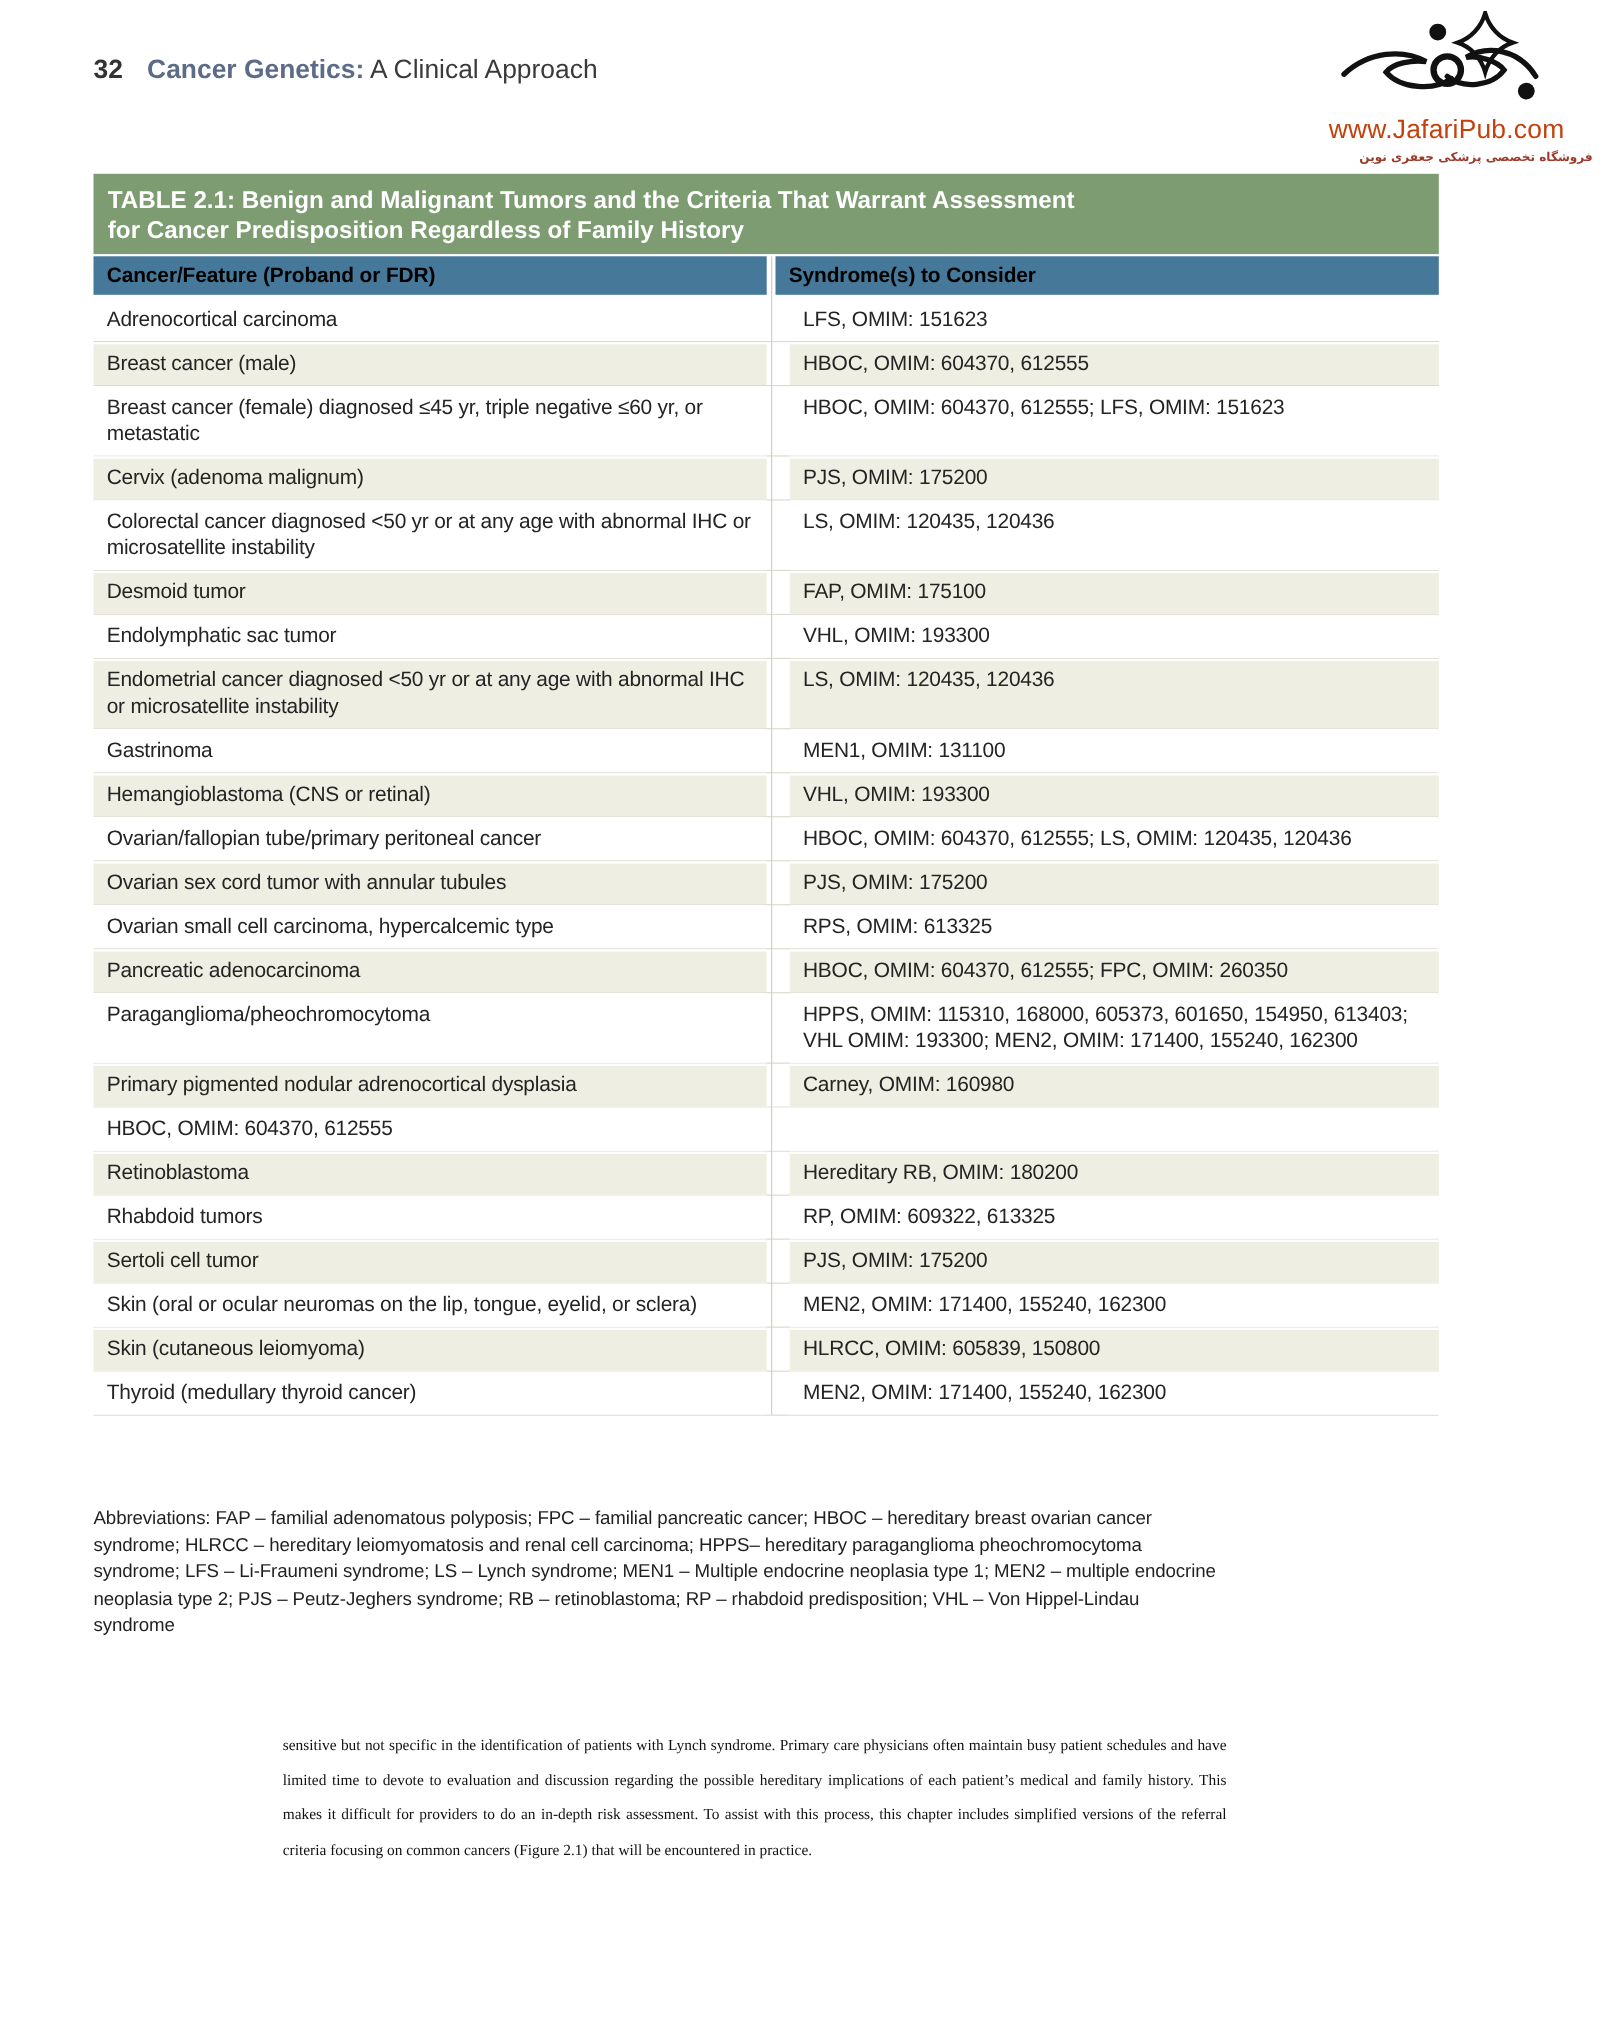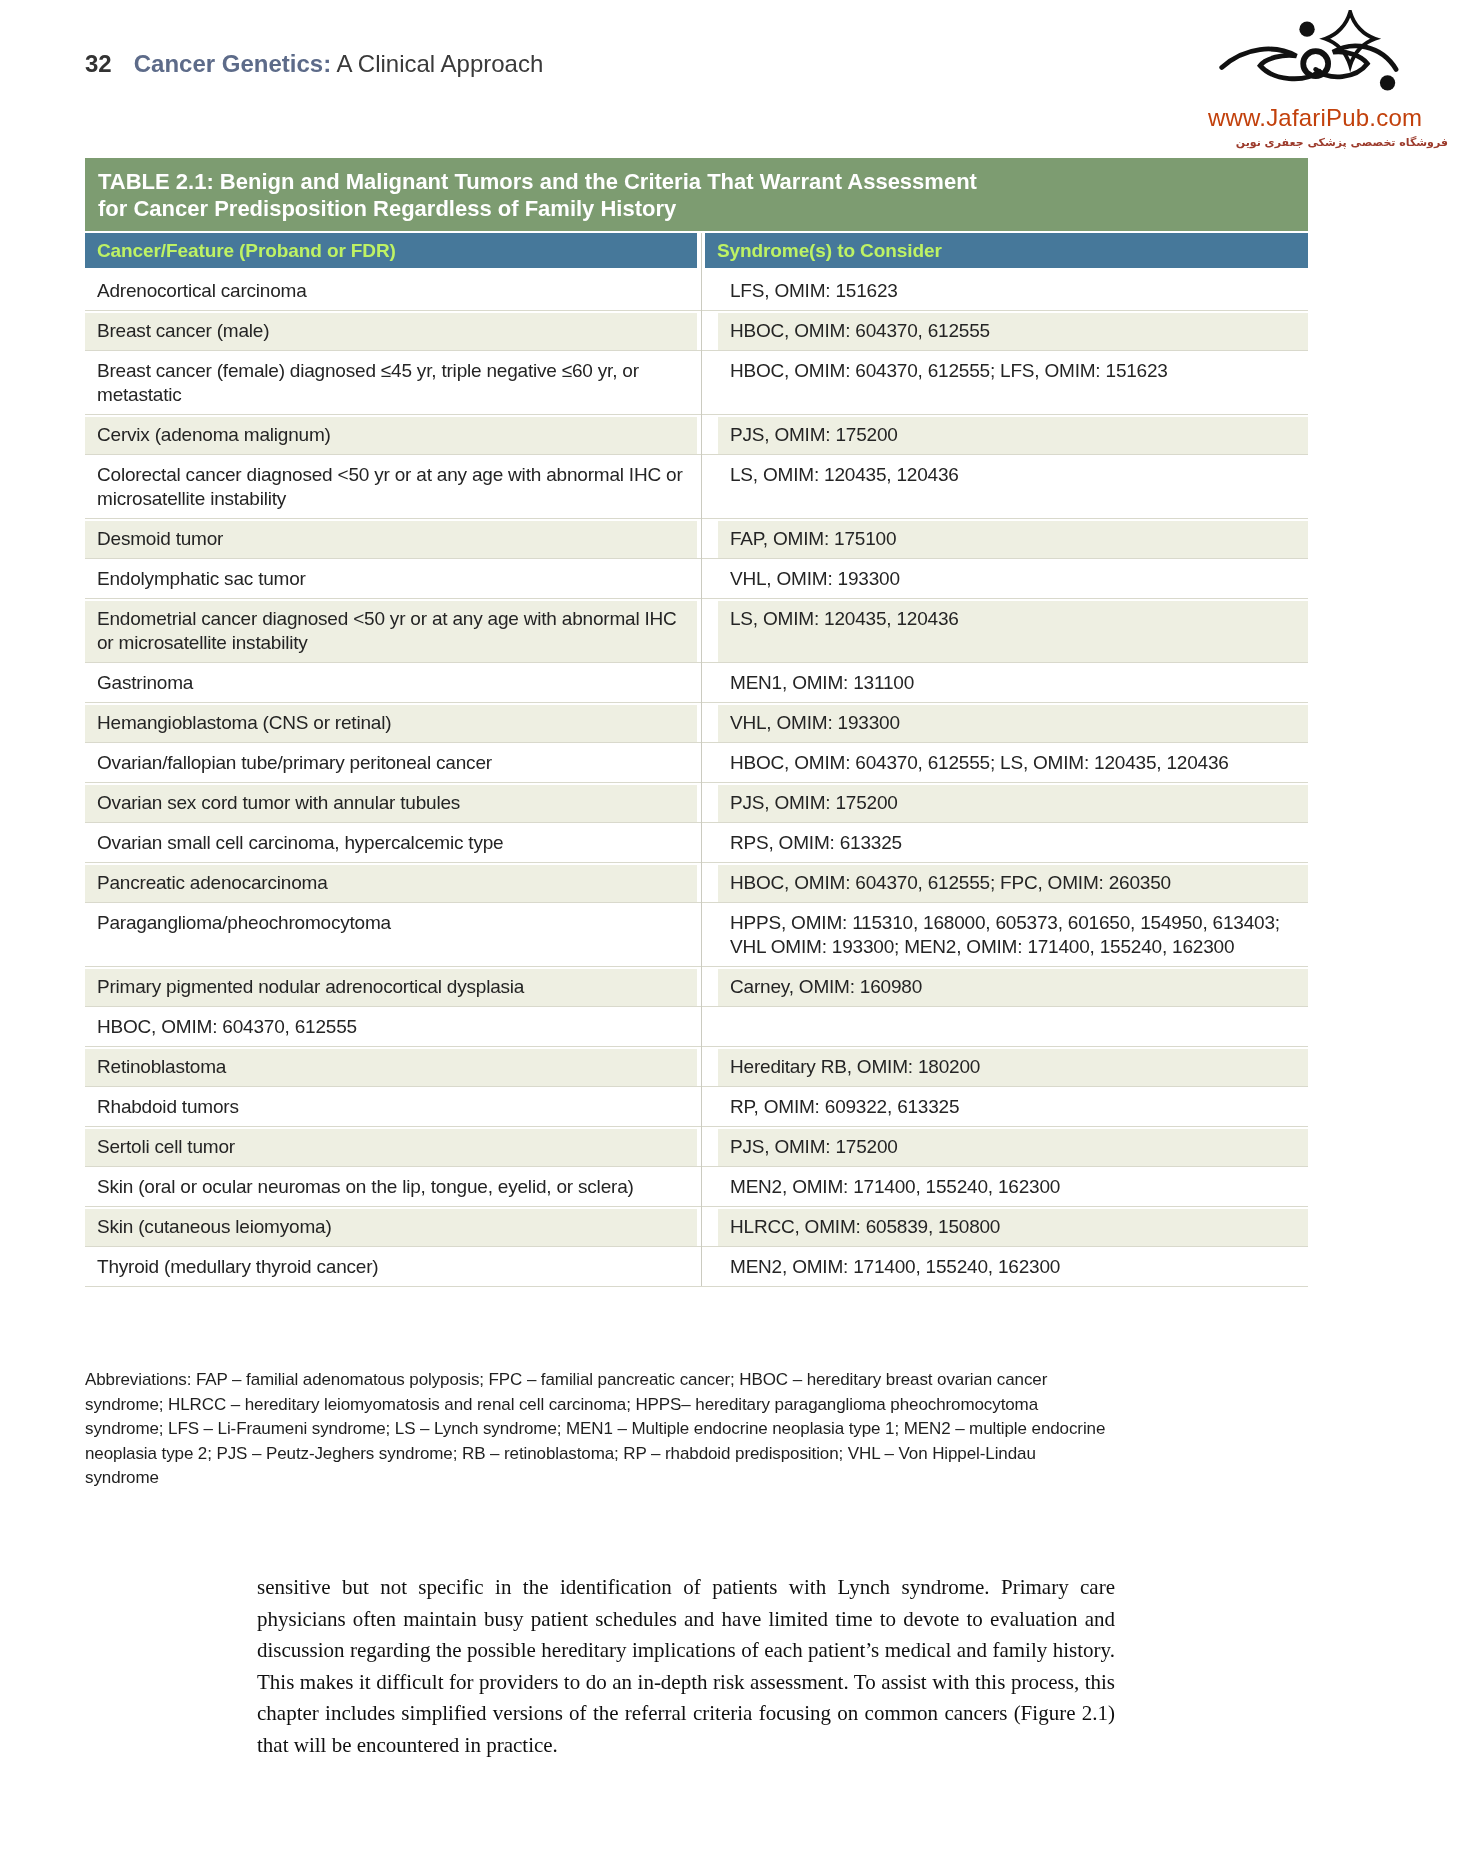--- a/index.html
+++ b/index.html
@@ -46,7 +46,7 @@
   }
   .colhead{display:flex;gap:8px;margin-bottom:3px;}
   .colhead .ch{
-    background:var(--blue);color:#bef264;font-weight:bold;font-size:19px;
+    background:var(--blue);color:#000000;font-weight:bold;font-size:19px;
     padding:7px 12px 6px;letter-spacing:-0.1px;
   }
   .c1{flex:0 0 612px;}

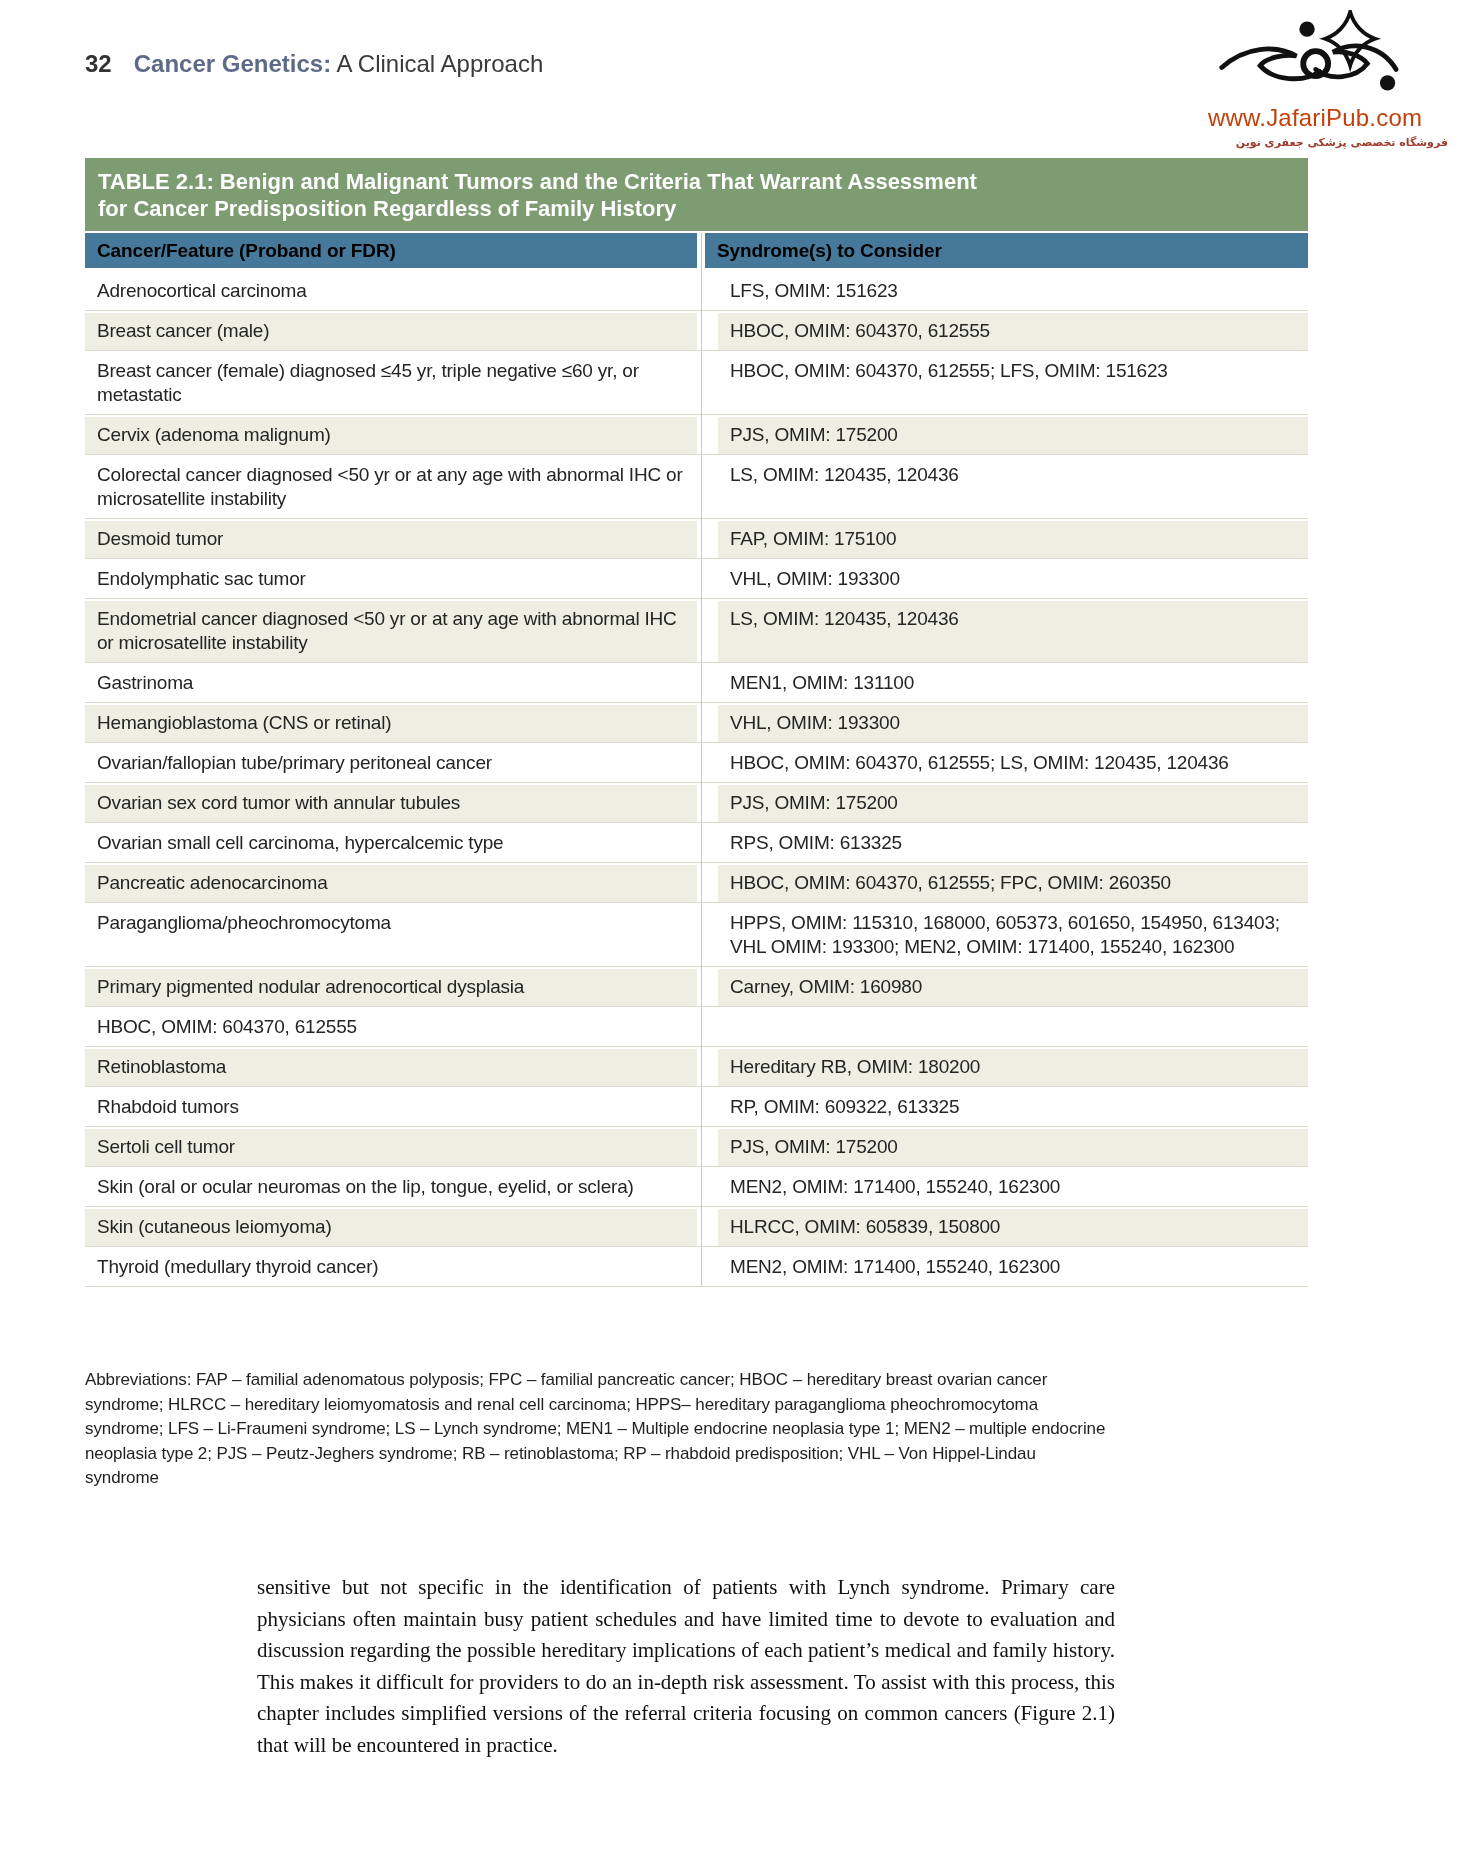--- a/index.html
+++ b/index.html
@@ -69,7 +69,7 @@
   
   .bodytext{
     position:absolute;left:257px;top:1572px;width:858px;
-    font-family:"Liberation Serif",serif;font-size:21px;line-height:31.5px;
+    font-family:"Liberation Serif",serif;font-size:14px;line-height:31.5px;
     text-align:justify;color:#101010;
   }
 </style>

